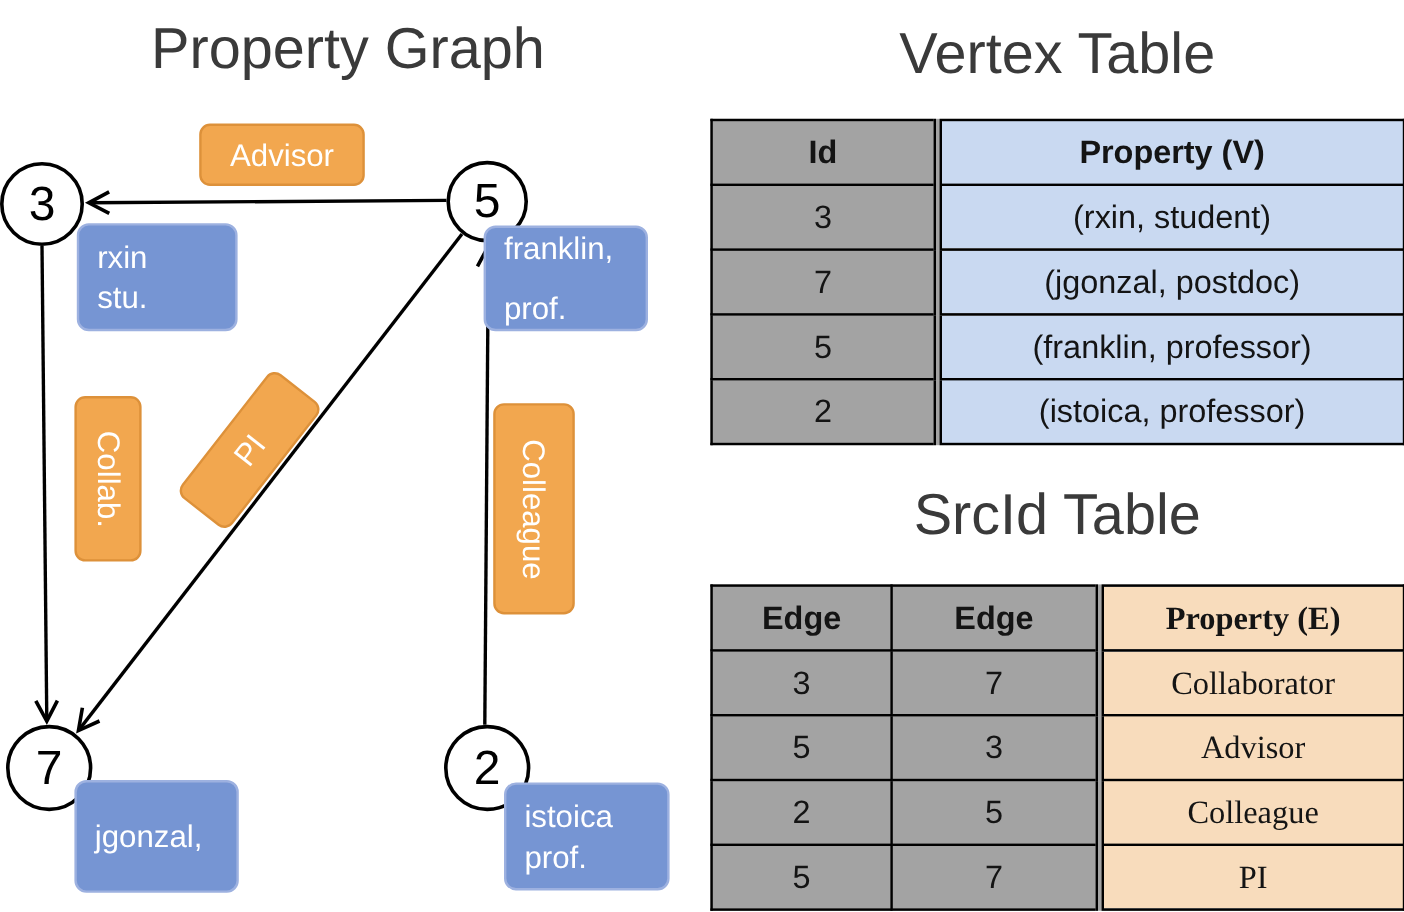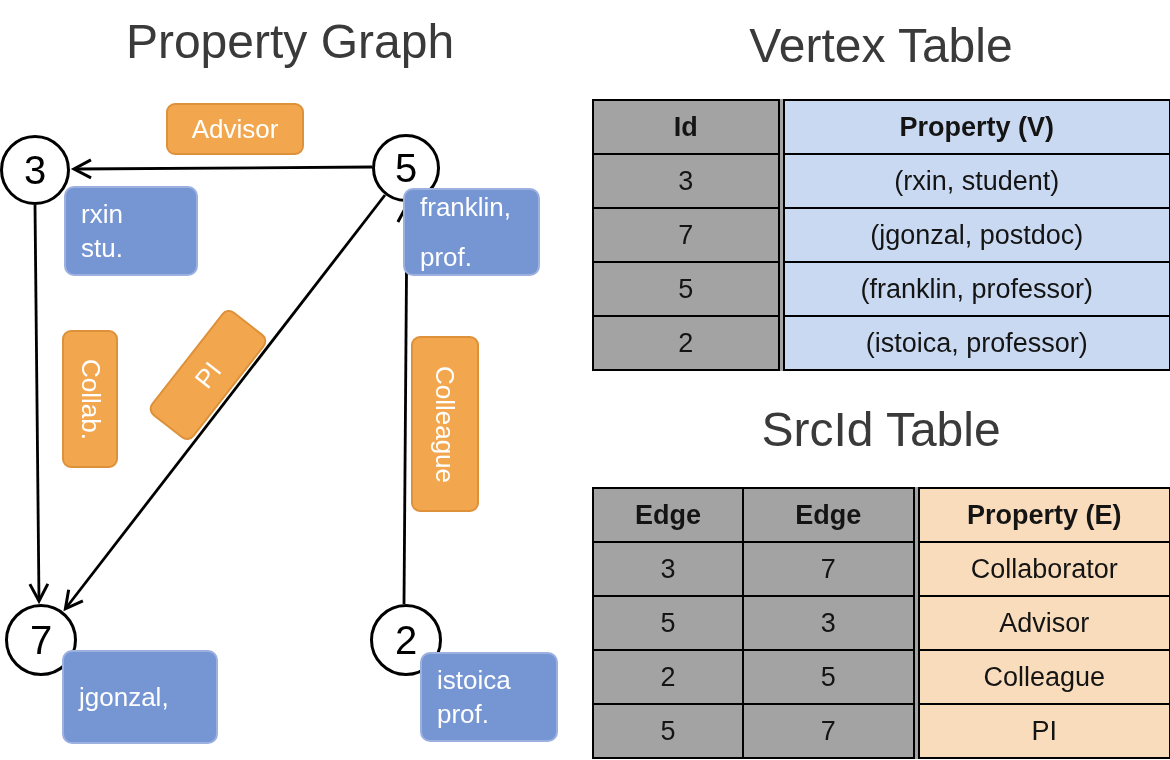--- a/index.html
+++ b/index.html
@@ -88,7 +88,7 @@
   }
   .data-table td.hdr { font-weight: bold; }
   .data-table td.vprop { background: #c9d9f1; border-left: 7px double #000000; }
-  .data-table td.eprop { background: #f8dcbc; border-left: 7px double #000000; }
+  .data-table td.eprop { background: #f8dcbc; border-left: 7px double #000000; font-family: Liberation Serif, serif; }
   #vertex-table { left: 592px; top: 99px;  width: 577px; }
   #edge-table   { left: 592px; top: 487px; width: 577px; }
 </style>

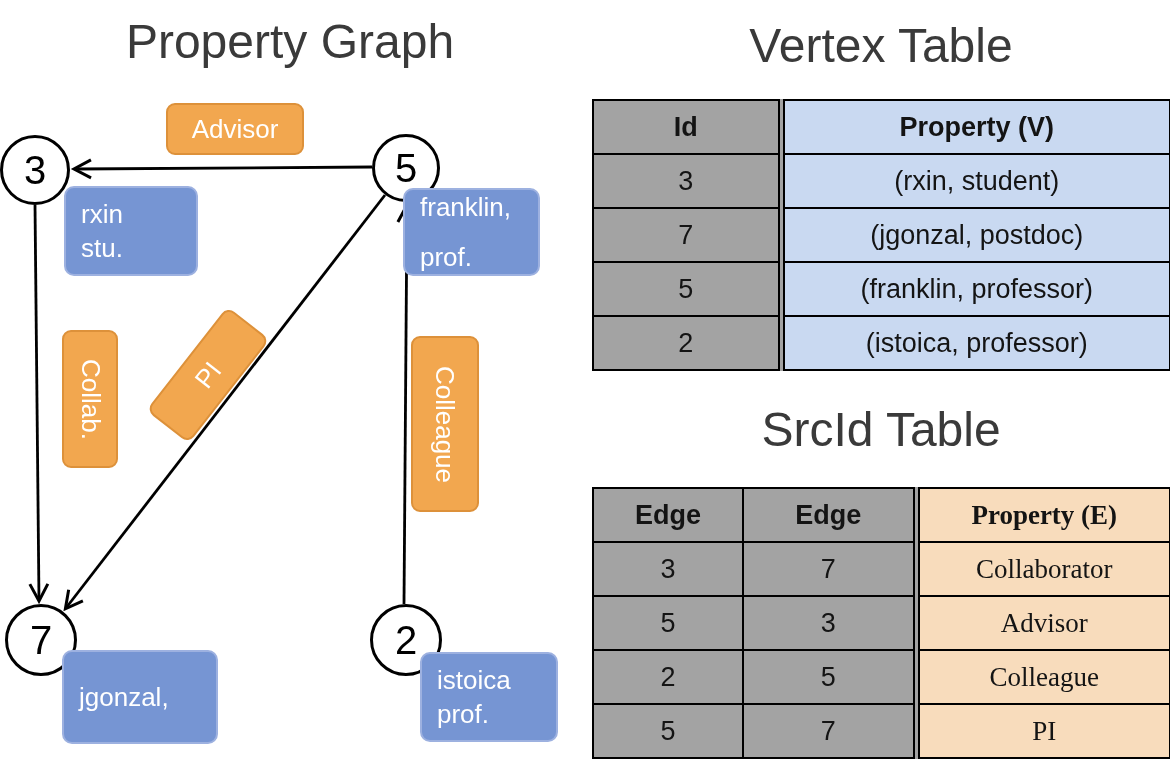--- a/index.html
+++ b/index.html
@@ -134,7 +134,7 @@
     <span>franklin,</span>
     <span>prof.</span>
   </div>
-  <div class="vlabel" style="left:62px;top:650px;width:156px;height:94px;">
+  <div class="vlabel" style="left:62px;top:650px;width:137px;height:94px;">
     <span>jgonzal,</span>
   </div>
   <div class="vlabel" style="left:420px;top:652px;width:138px;height:90px;">

